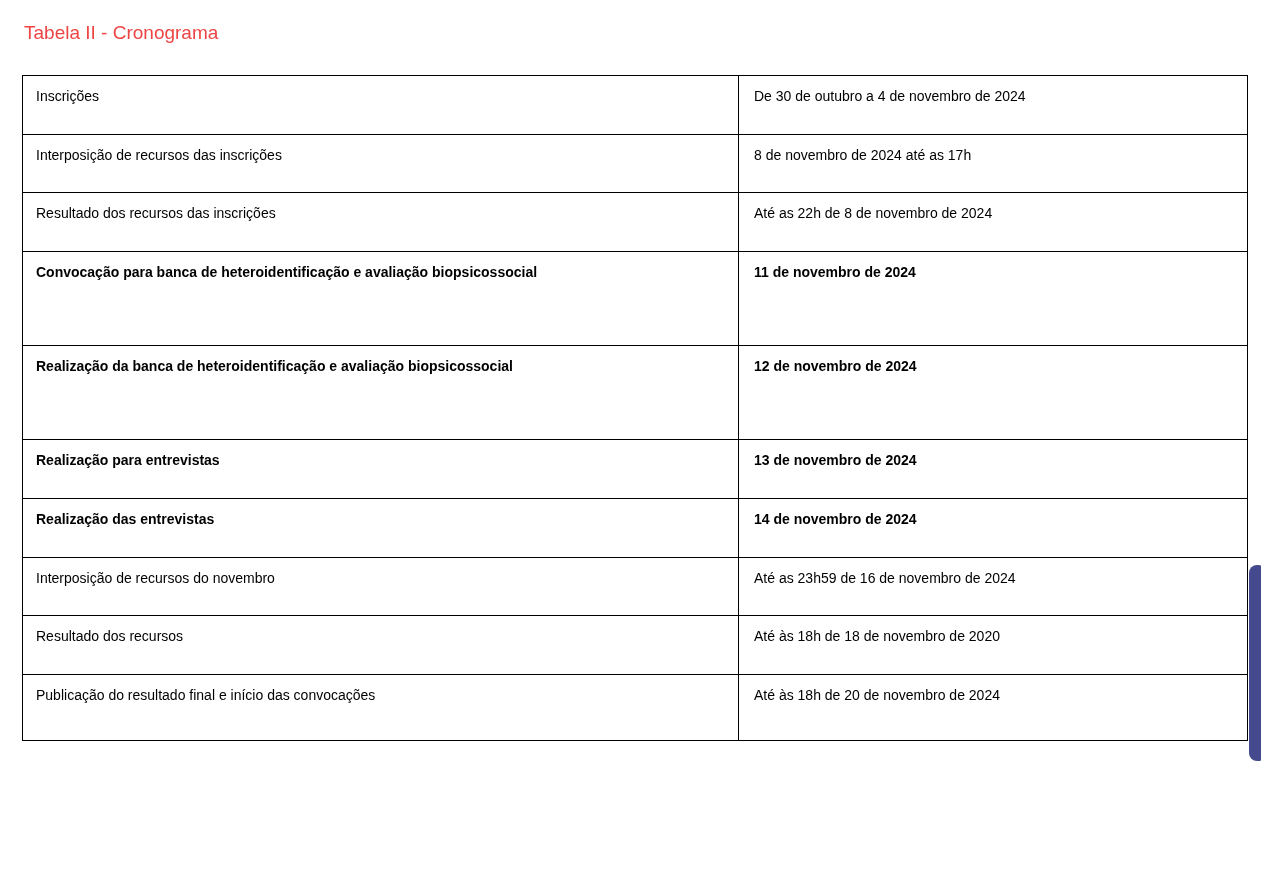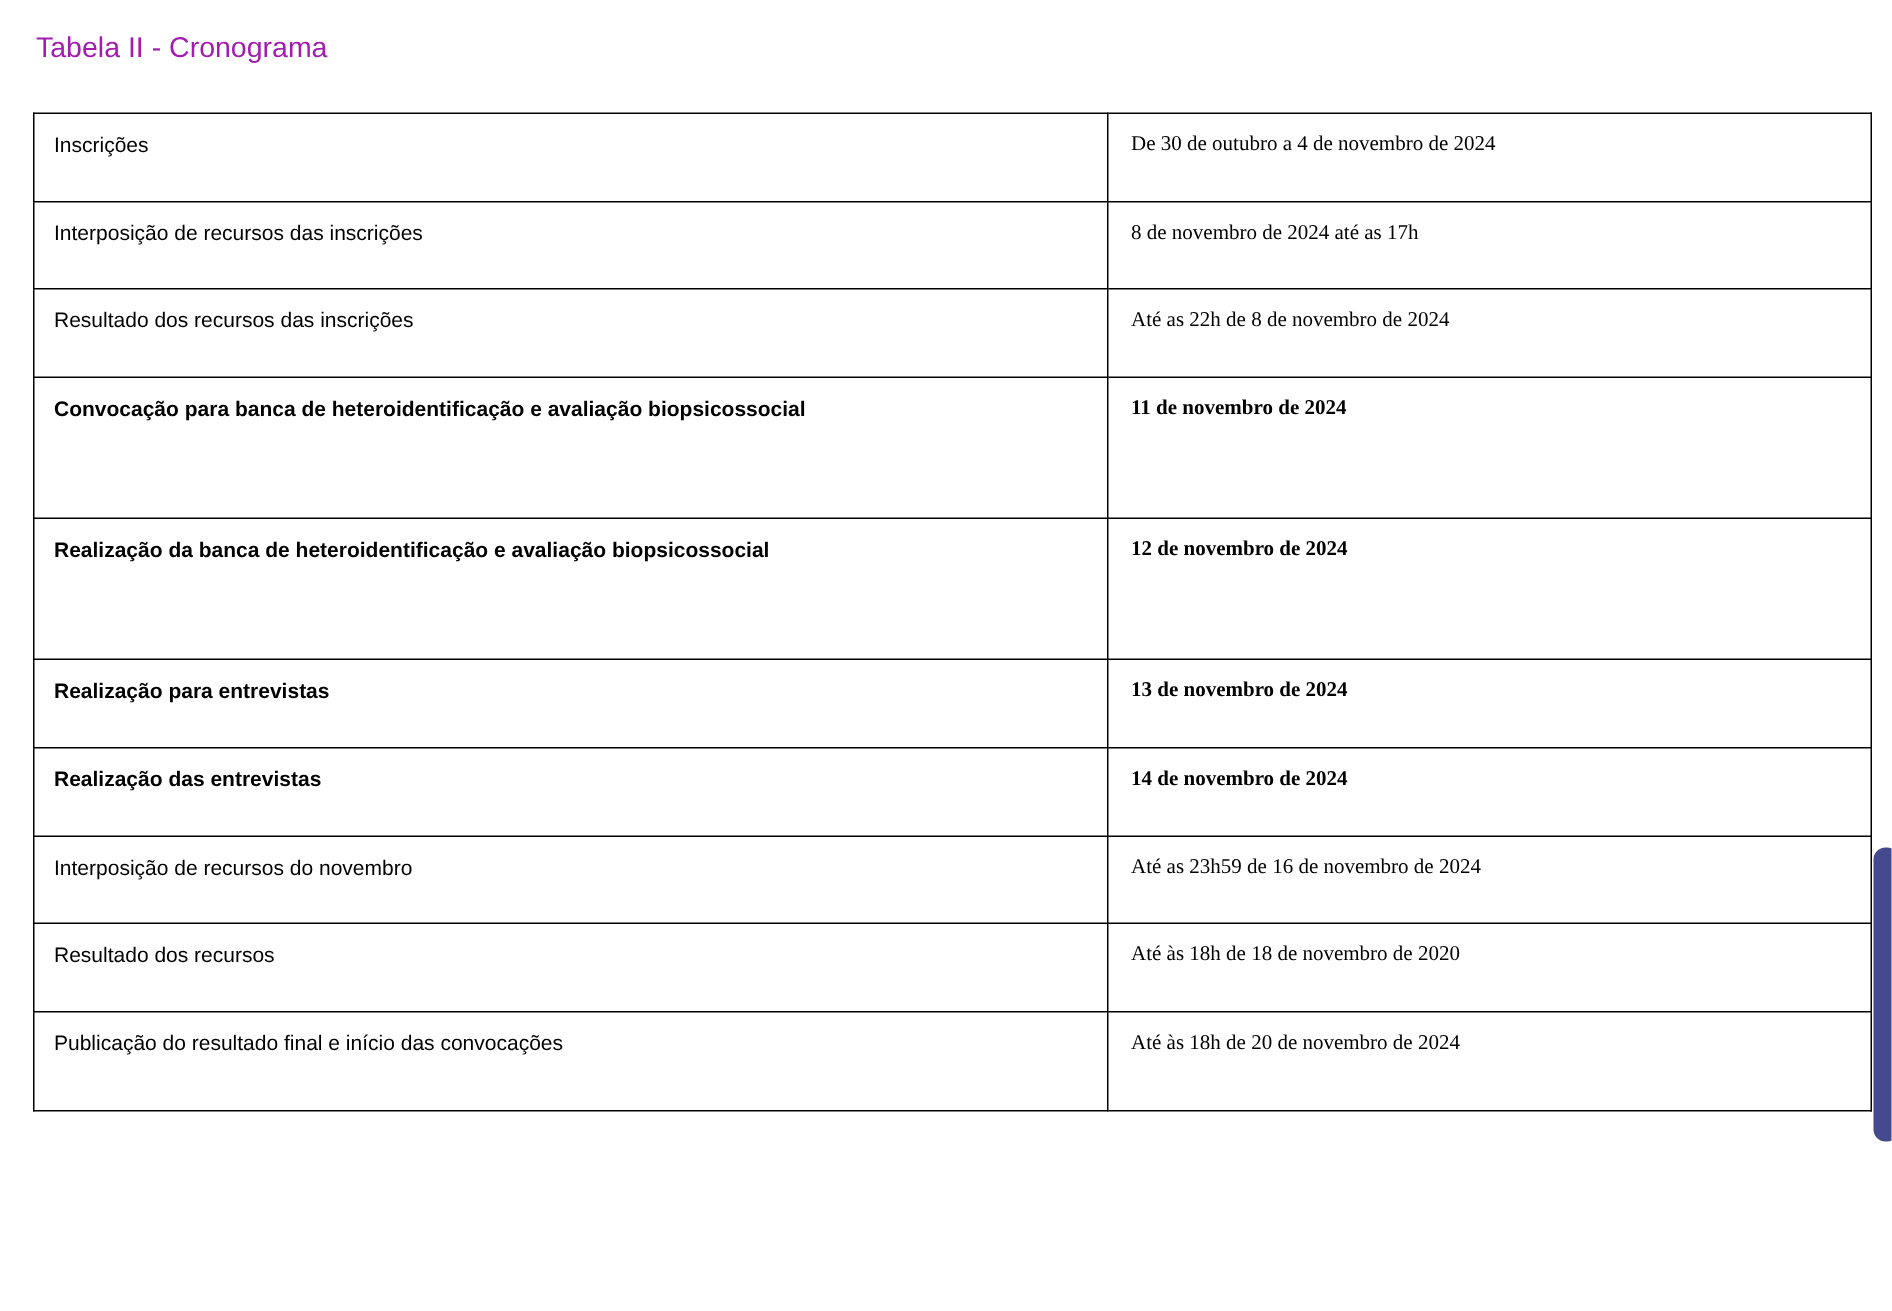--- a/index.html
+++ b/index.html
@@ -19,7 +19,7 @@
     font-size: 19px;
     line-height: 24px;
     font-weight: 400;
-    color: #a21caf;
+    color: #ef4444;
     white-space: nowrap;
   }
 

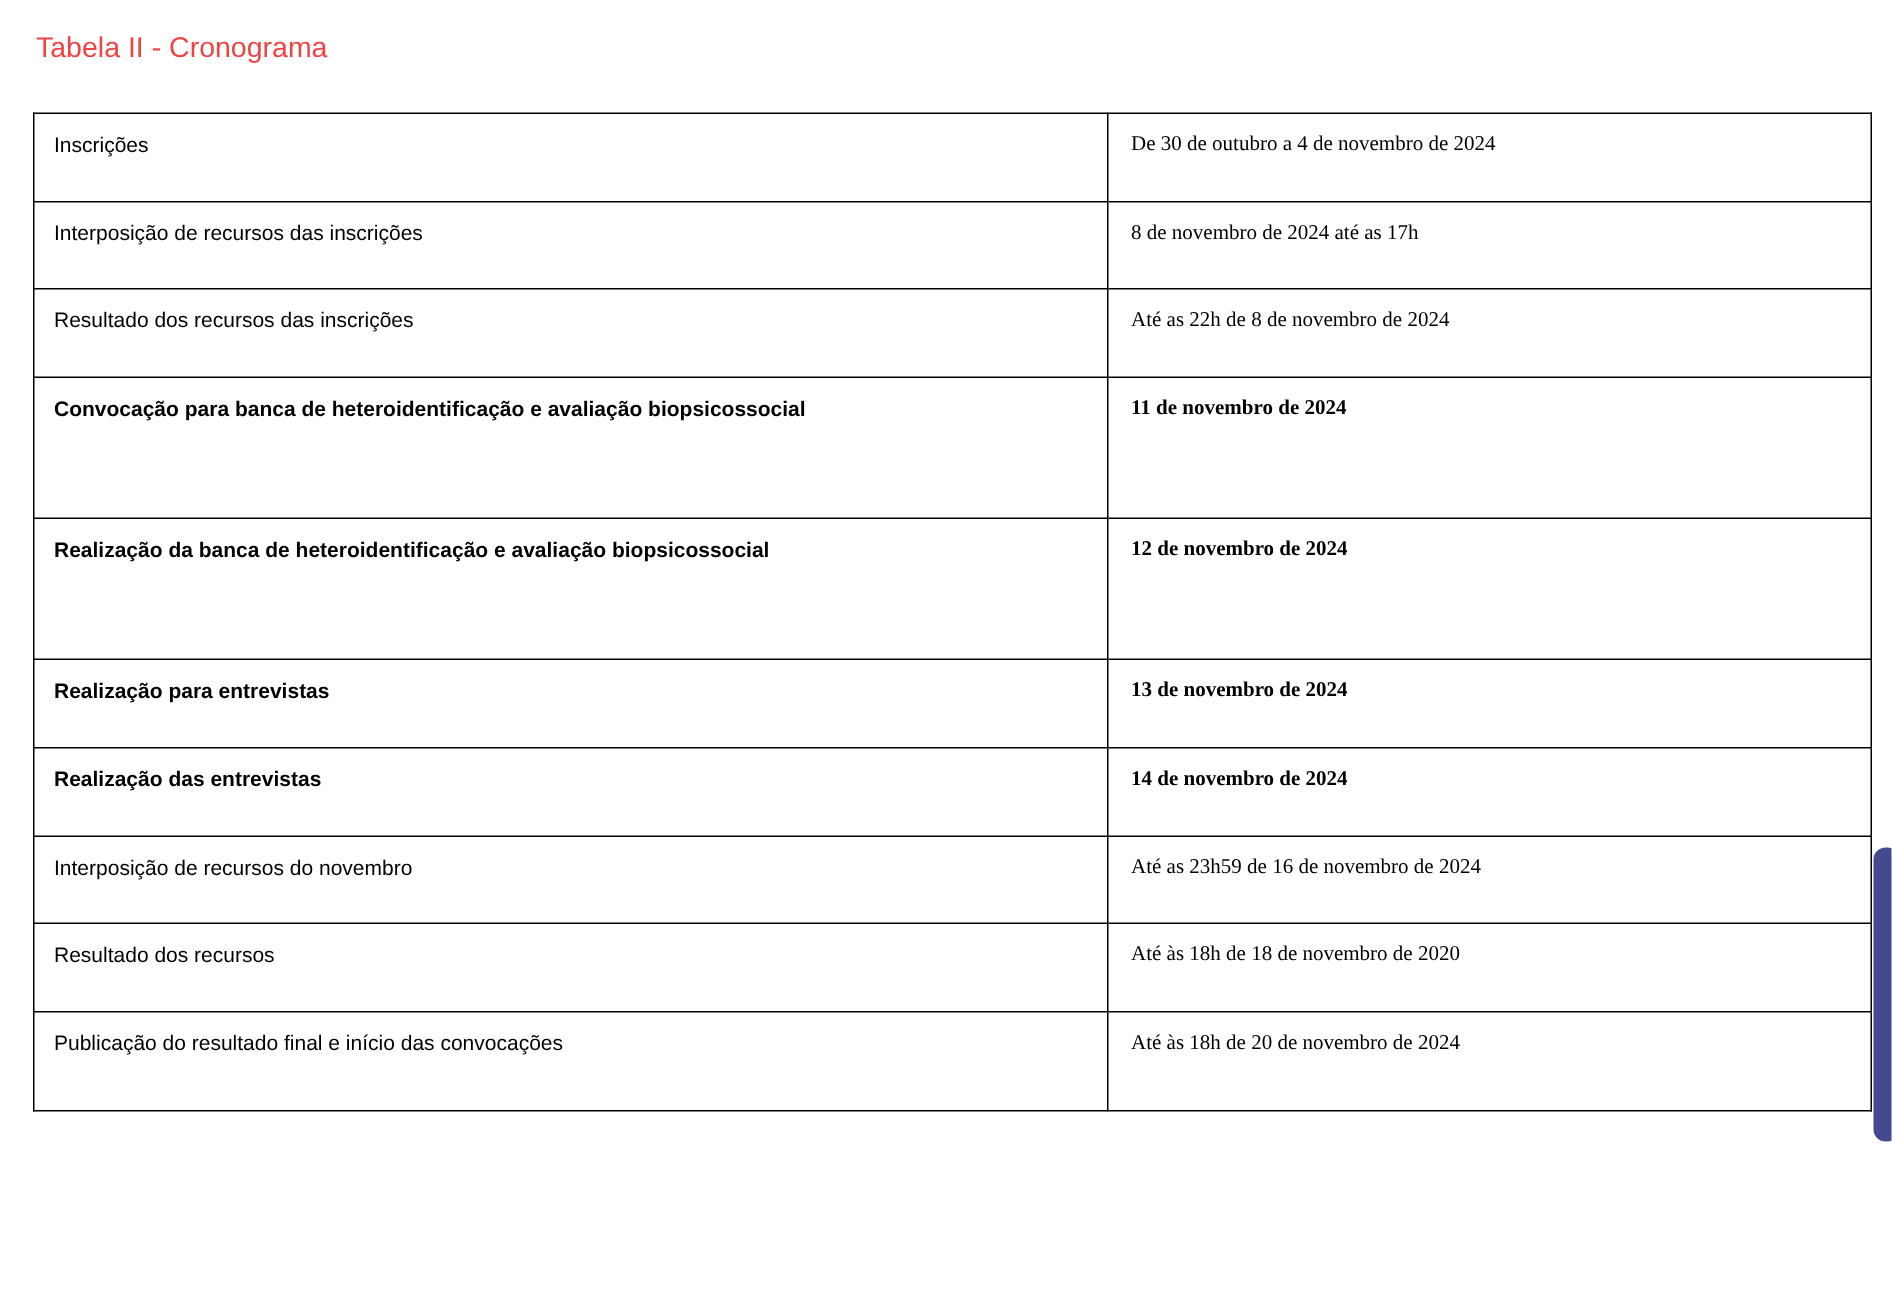--- a/index.html
+++ b/index.html
@@ -41,7 +41,7 @@
     padding: 4px 12px 4px 13px;
     overflow: hidden;
   }
-  table.cronograma td.rc { padding-left: 15px; padding-right: 5px; font-family: Liberation Serif, serif; }
+  table.cronograma td.rc { padding-left: 15px; padding-right: 5px; }
 
   tr.h59 { height: 59px; }
   tr.h58 { height: 58px; }

